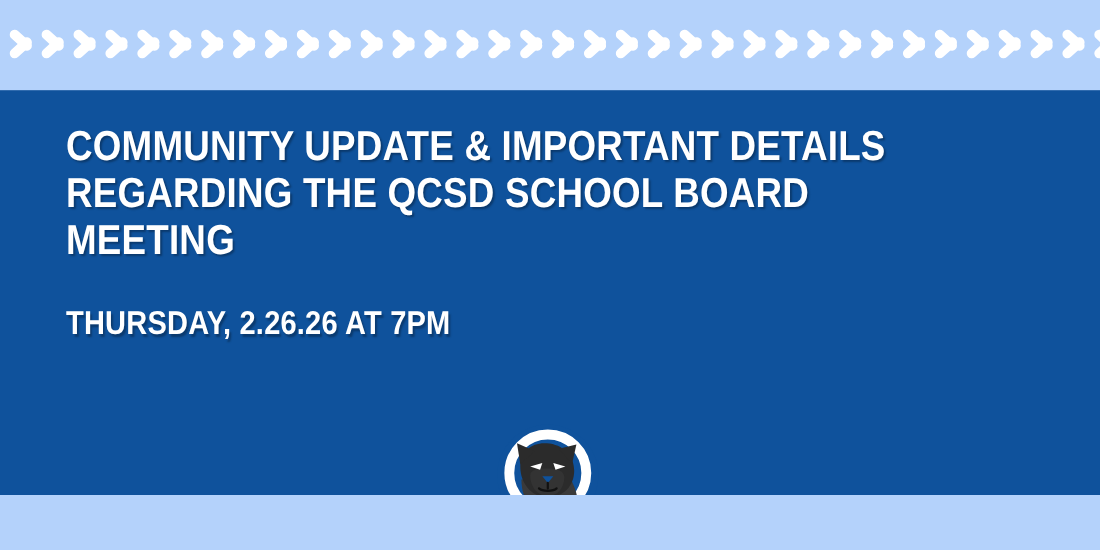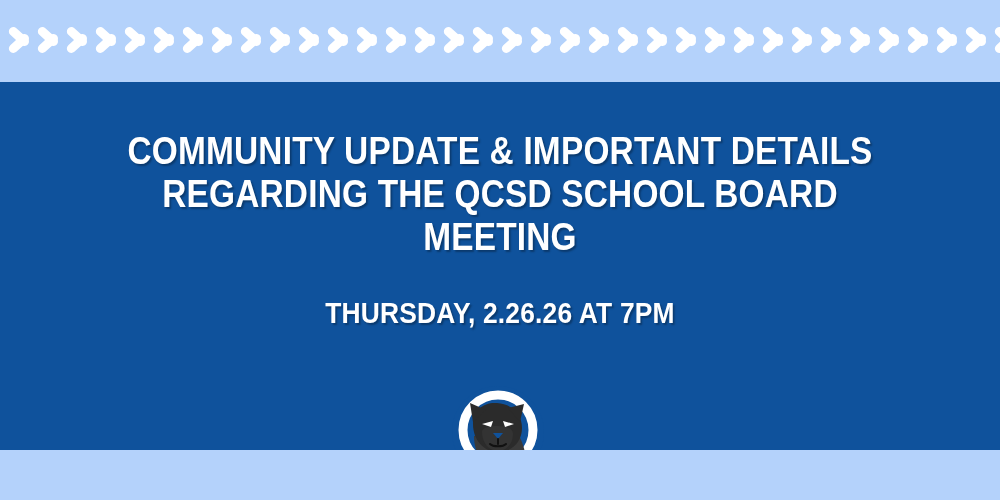--- a/index.html
+++ b/index.html
@@ -74,10 +74,9 @@
   .content {
     position: absolute;
     left: 0;
-    top: 82px;
+    top: 64px;
     width: 1000px;
     height: 368px;
-    text-align: center;
   }
   .headline {
     margin: 0;

